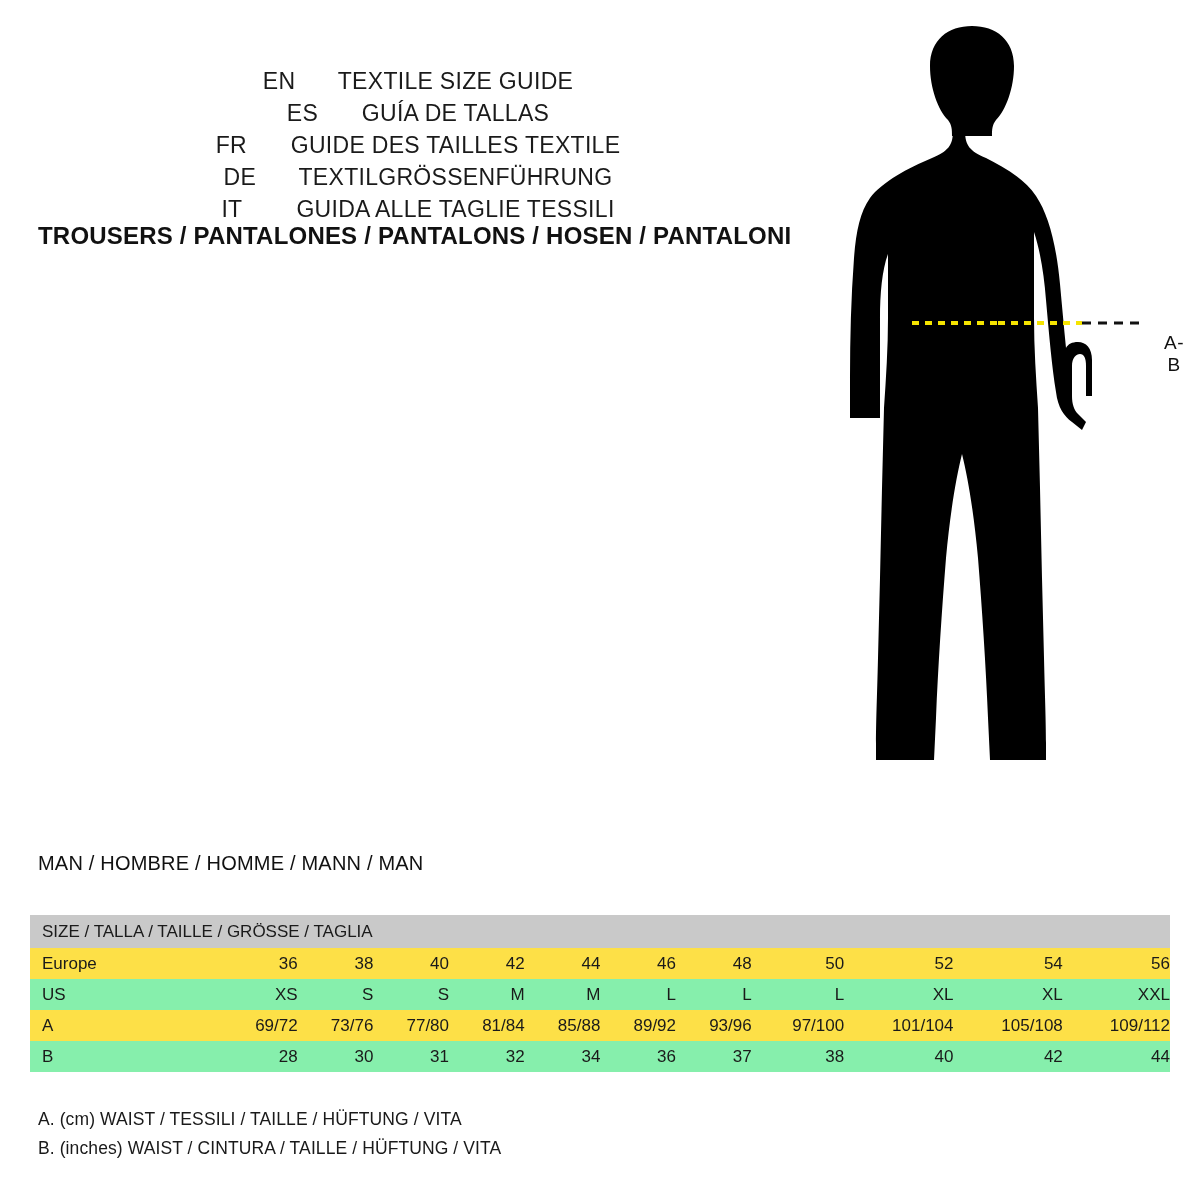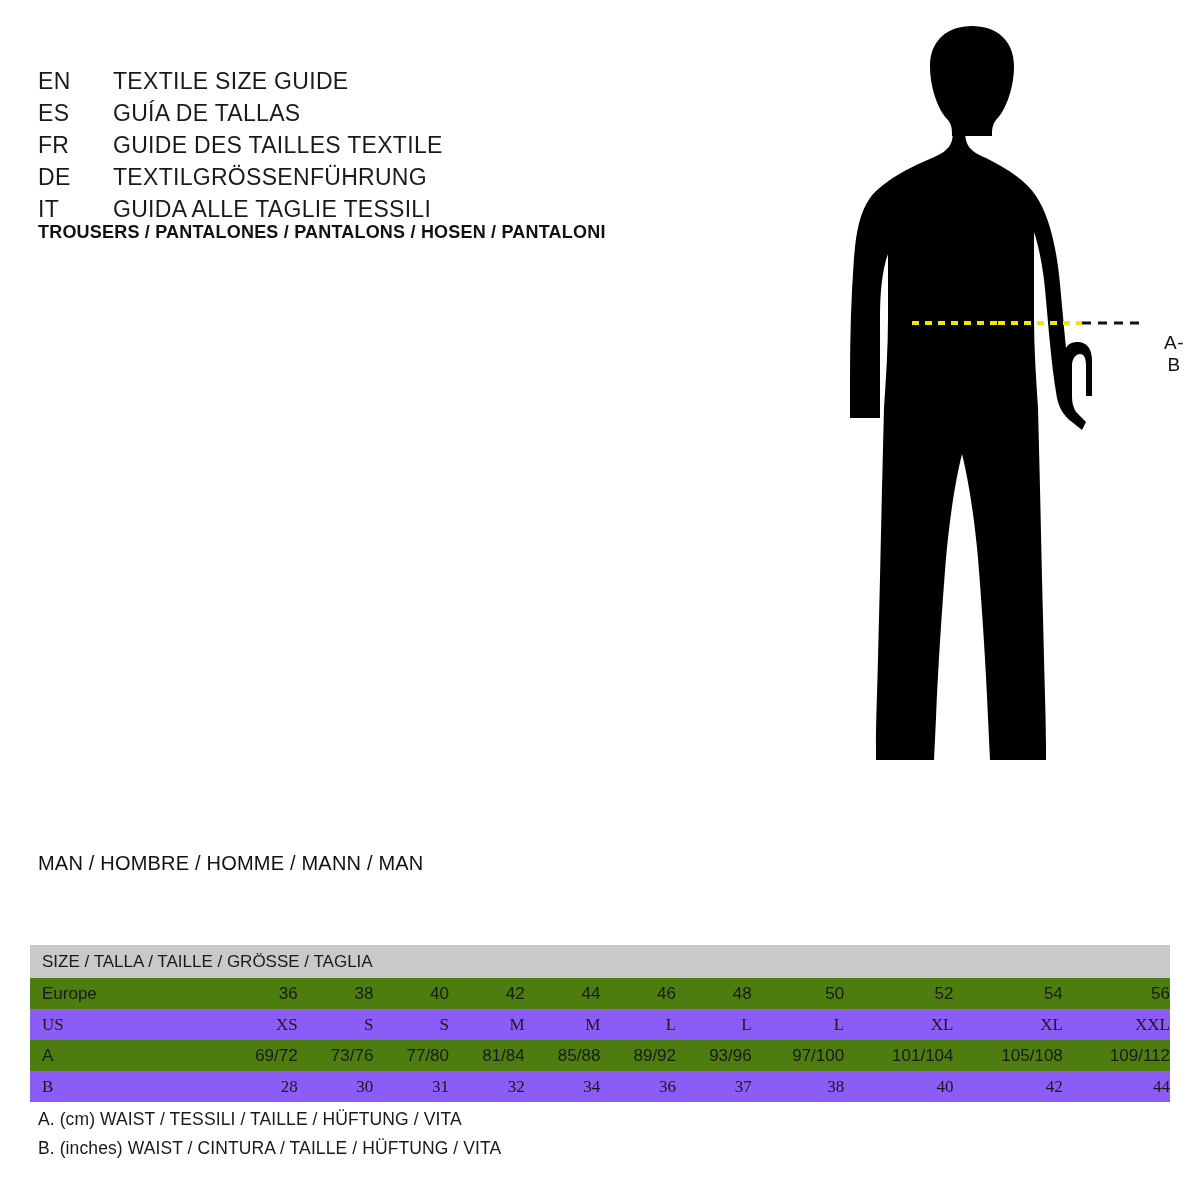--- a/index.html
+++ b/index.html
@@ -27,6 +27,7 @@
     display: flex;
     align-items: baseline;
     height: 32px;
+    justify-content: center;
   }
   .lang-code {
     width: 75px;

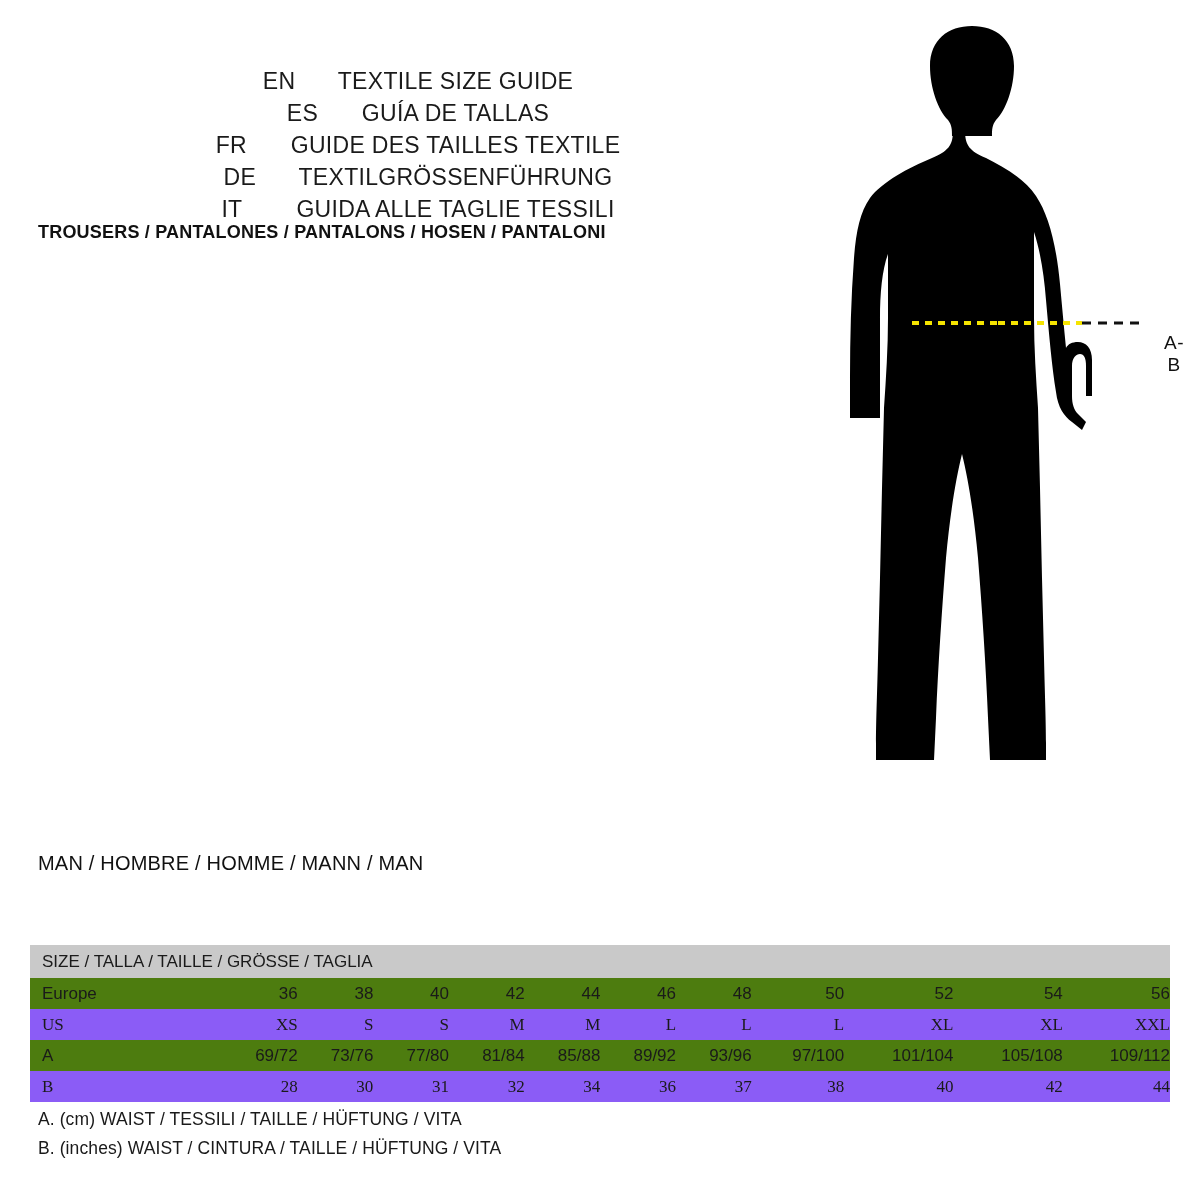--- a/index.html
+++ b/index.html
@@ -45,7 +45,7 @@
     position: absolute;
     left: 38px;
     top: 222px;
-    font-size: 18px;
+    font-size: 24px;
     font-weight: bold;
     letter-spacing: 0.2px;
     color: #111111;

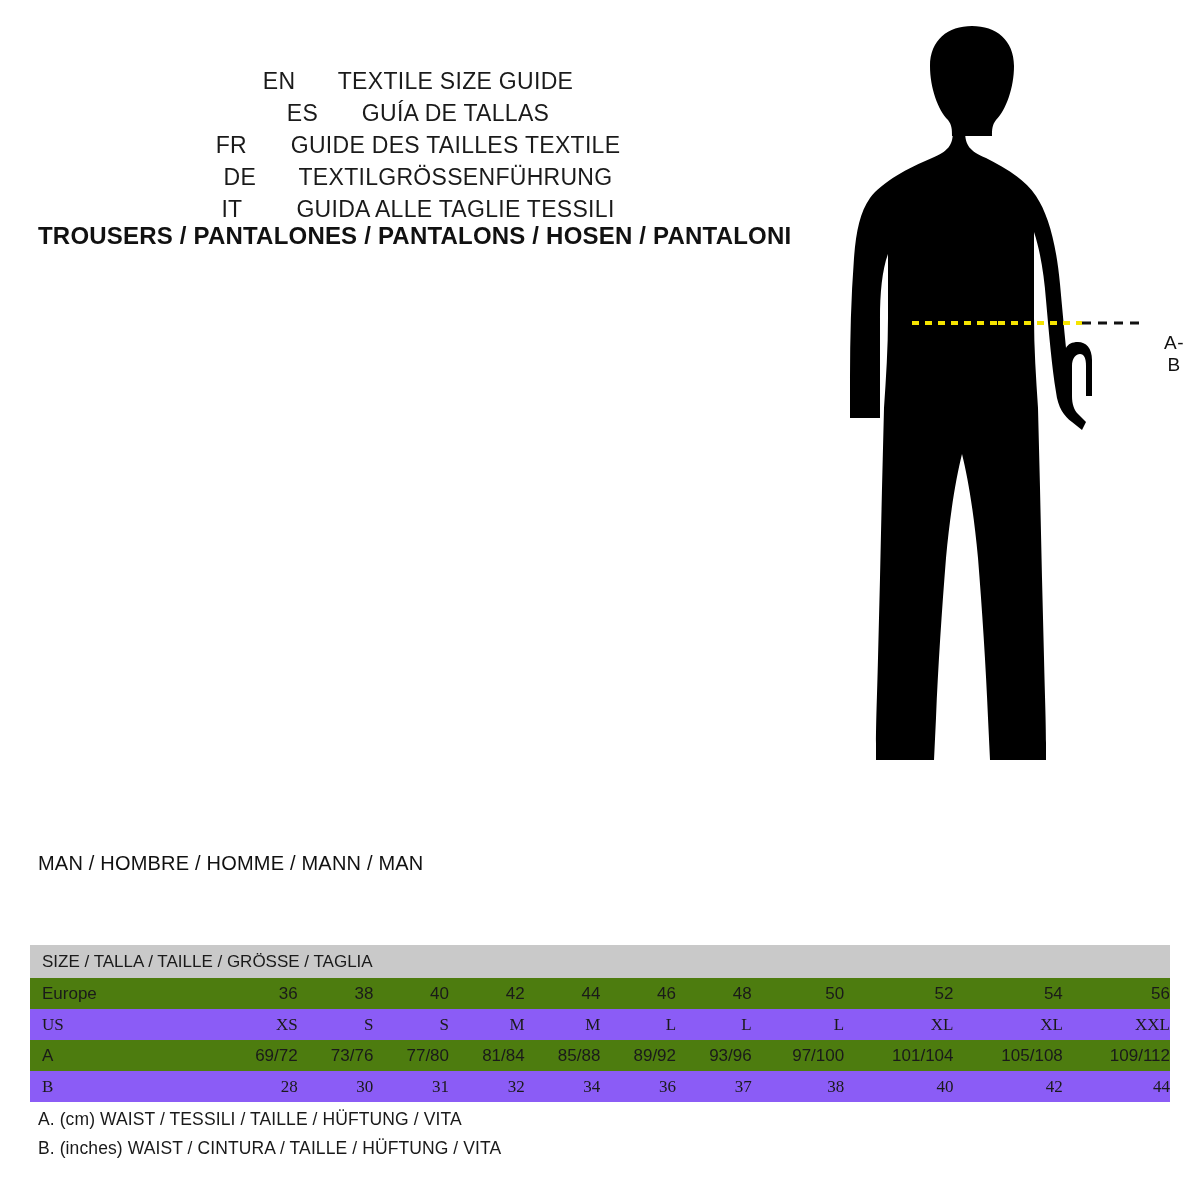--- a/index.html
+++ b/index.html
@@ -86,7 +86,7 @@
   .size-table {
     position: absolute;
     left: 30px;
-    top: 945px;
+    top: 915px;
     width: 1140px;
     border-collapse: collapse;
     font-size: 17px;

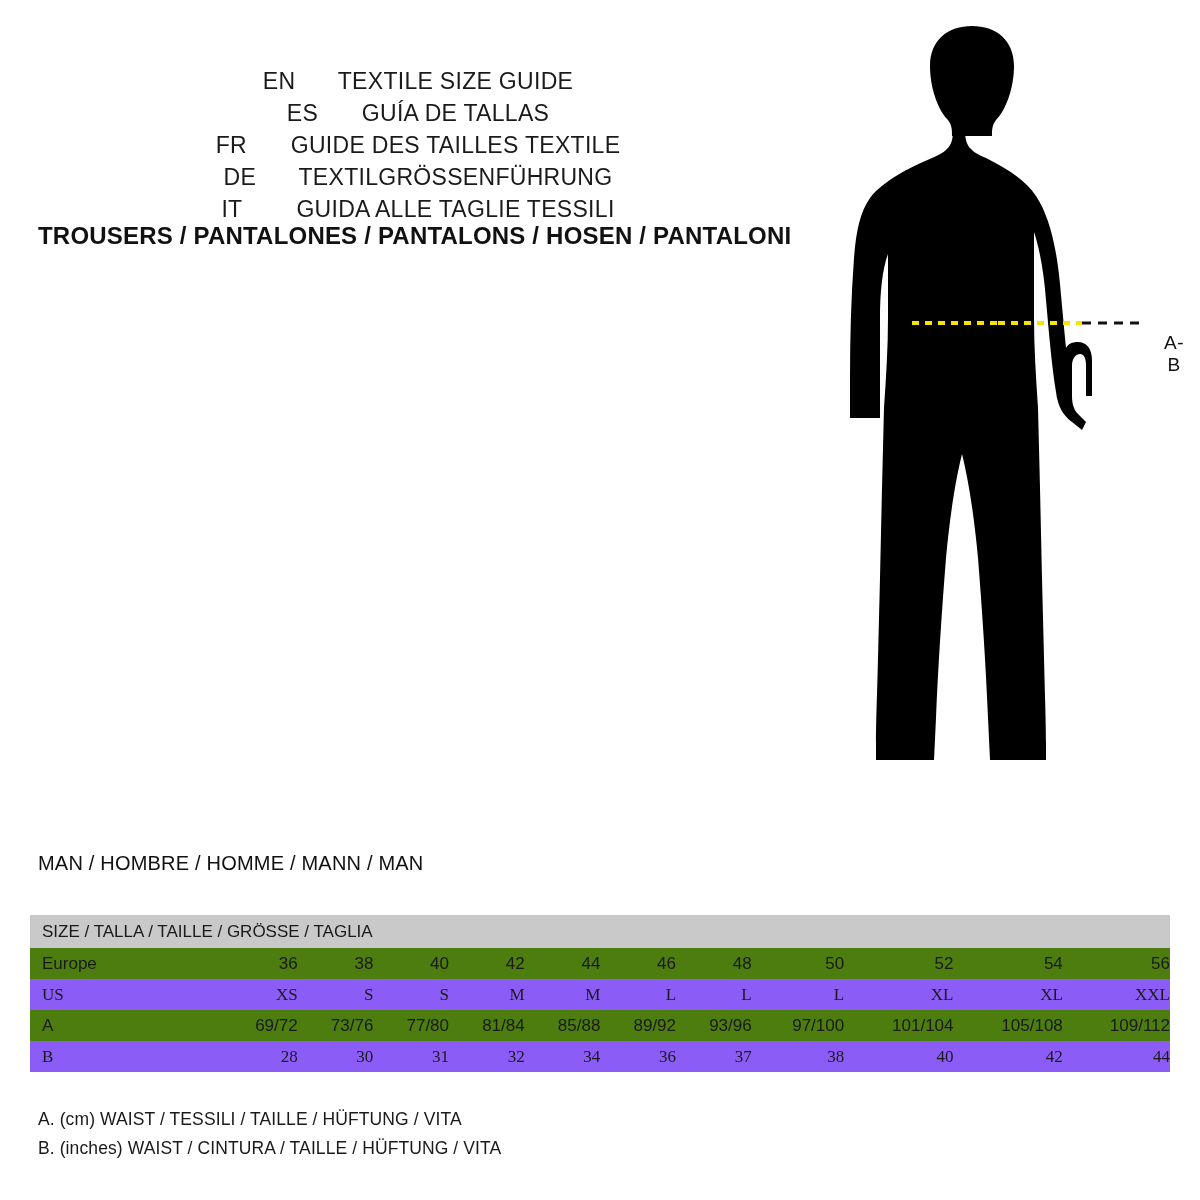--- a/index.html
+++ b/index.html
@@ -111,7 +111,7 @@
     height: 33px;
   }
   .row-shade td { background: #8b5cf6; font-family: Liberation Serif, serif; }
-  .row-plain td { background: #4d7c0f; }
+  .row-plain td { background: #fde047; }
 
   
   .footnotes {

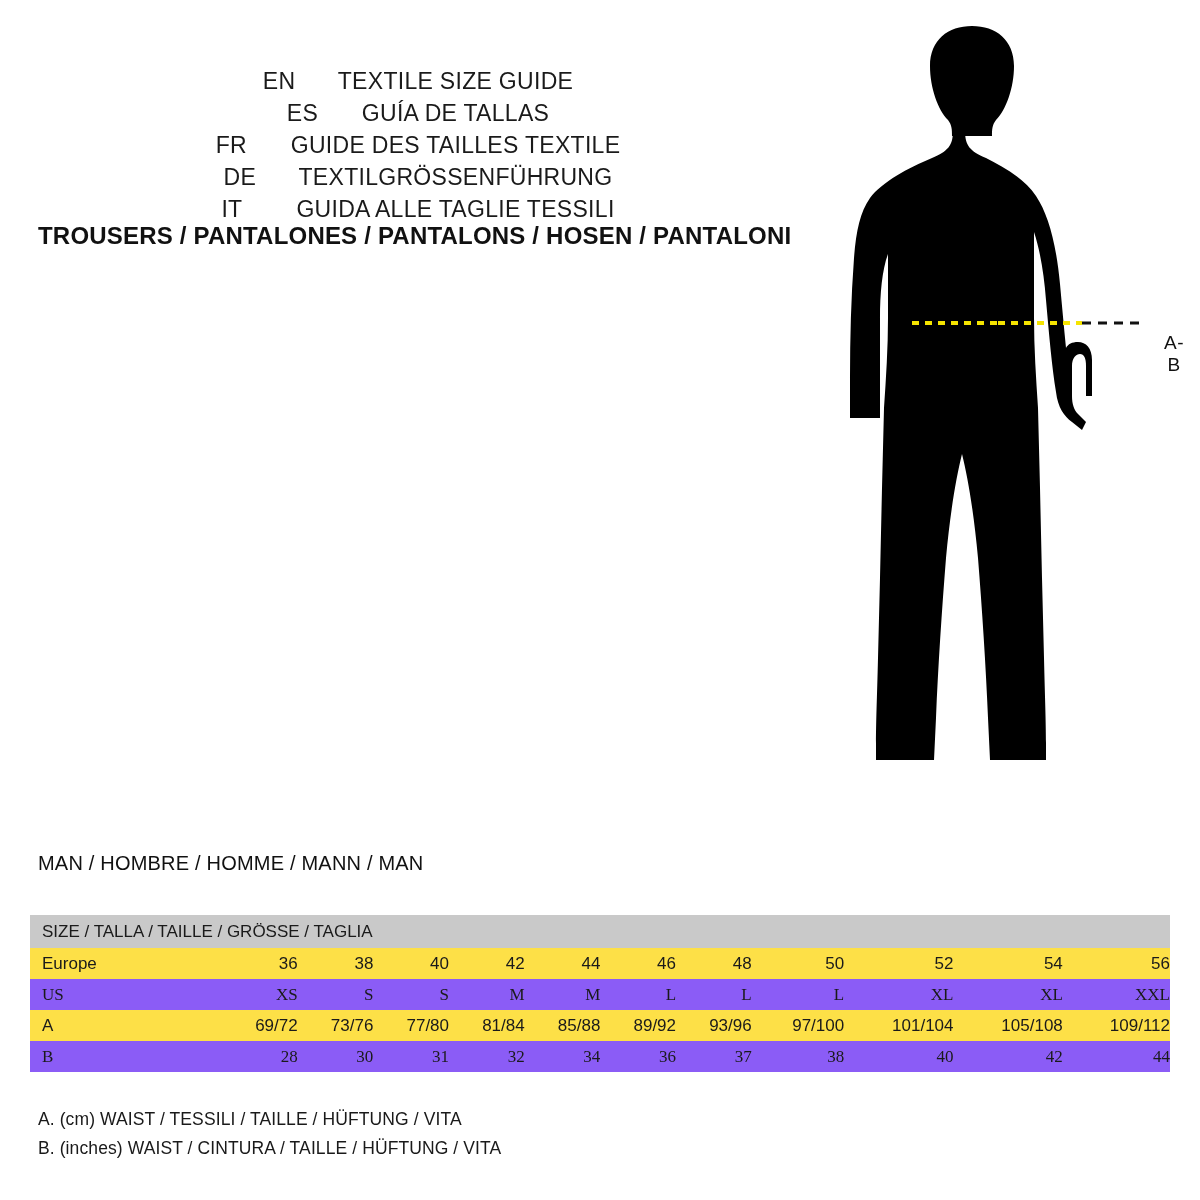--- a/index.html
+++ b/index.html
@@ -110,7 +110,7 @@
     font-size: 17px;
     height: 33px;
   }
-  .row-shade td { background: #8b5cf6; font-family: Liberation Serif, serif; }
+  .row-shade td { background: #86efac; }
   .row-plain td { background: #fde047; }
 
   

